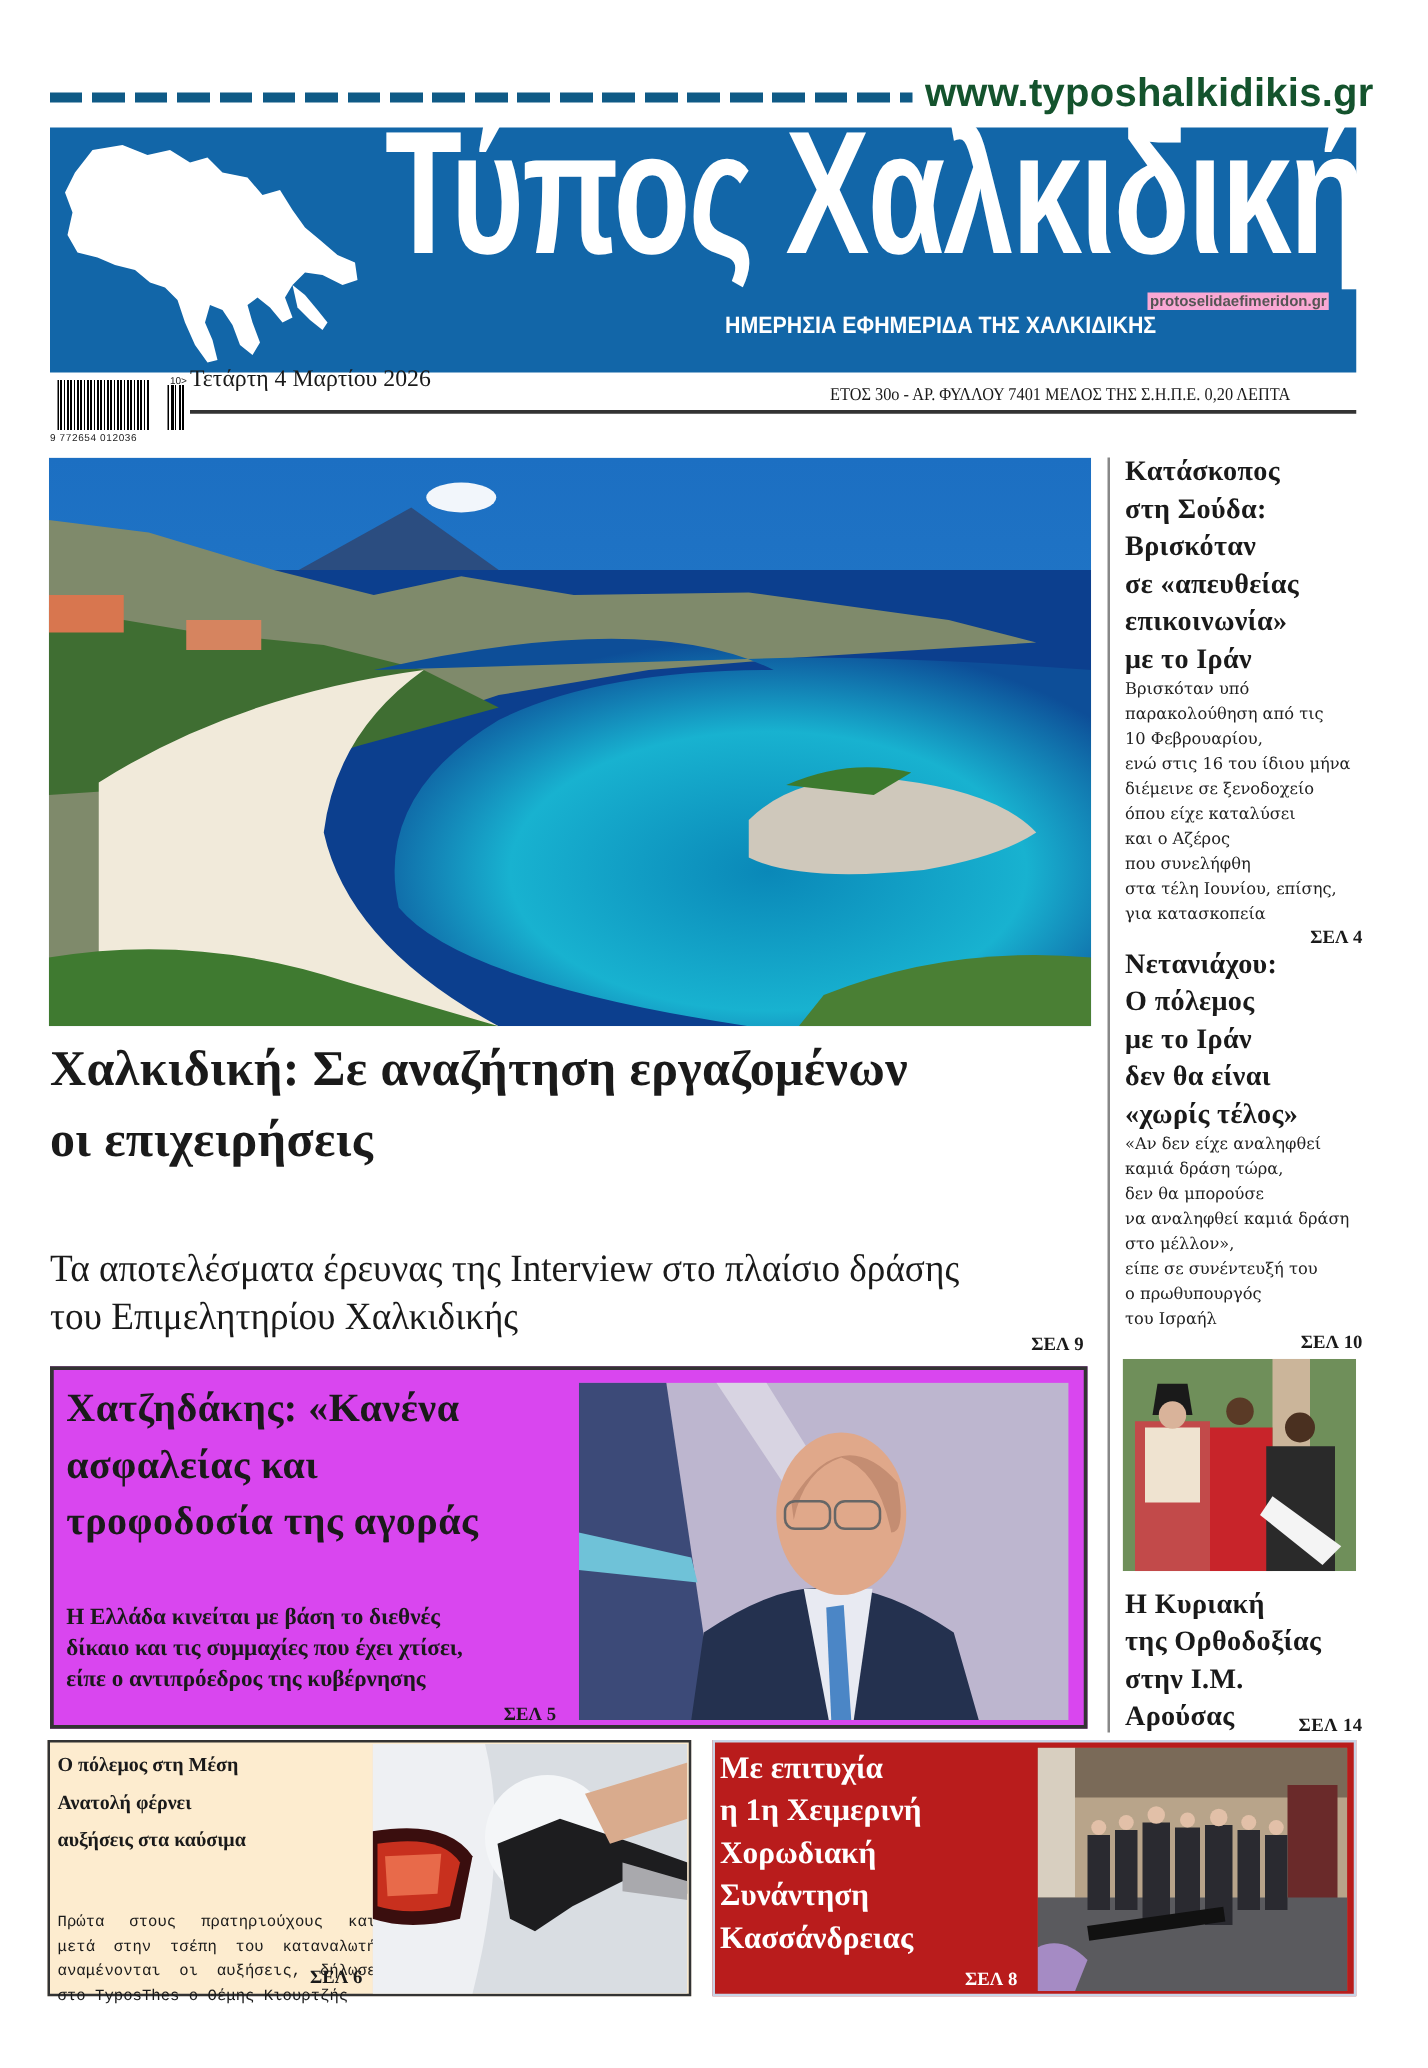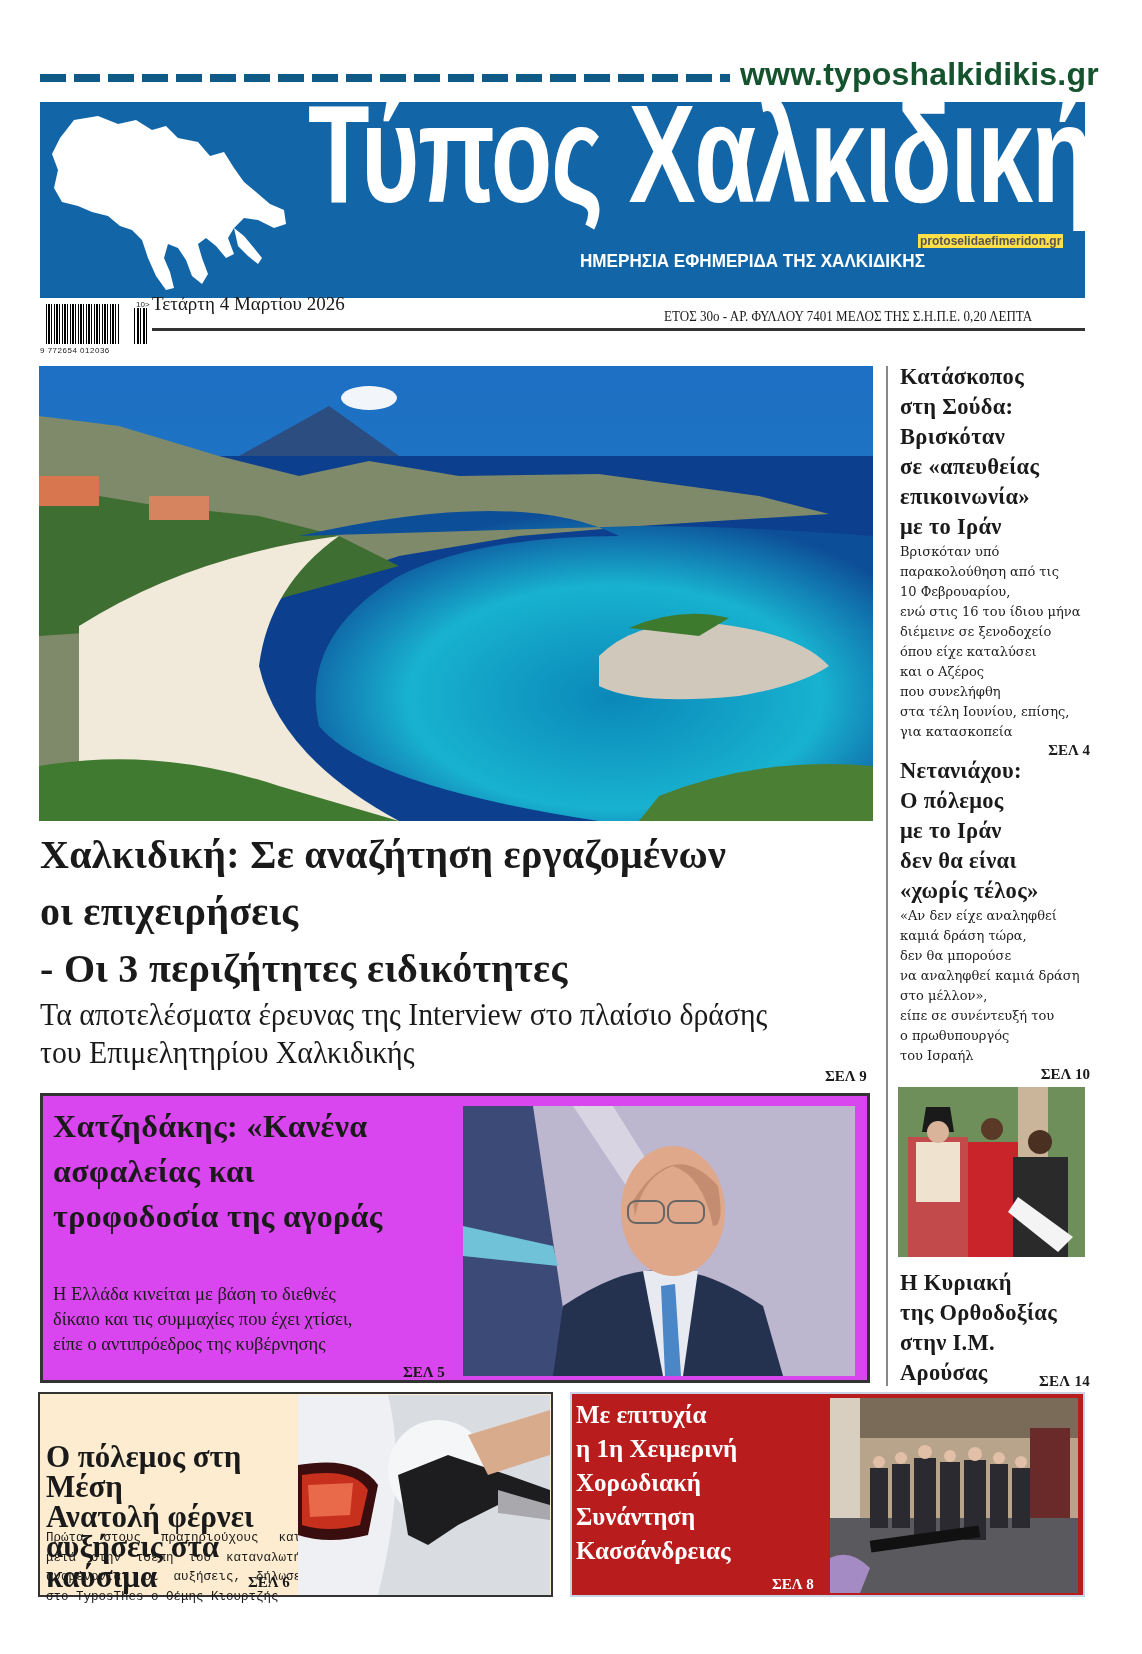--- a/index.html
+++ b/index.html
@@ -13,7 +13,7 @@
   .map{left:8px;top:6px;width:260px;height:184px;}
   .logo-title{left:268px;top:-18px;font-family:"Liberation Sans","DejaVu Sans",sans-serif;font-weight:bold;color:#ffffff;font-size:140px;transform:scaleX(0.72);transform-origin:left top;letter-spacing:-2px;white-space:nowrap;line-height:1;}
   .logo-sub{left:540px;top:148px;font-family:"Liberation Sans","DejaVu Sans",sans-serif;font-weight:bold;color:#ffffff;font-size:19px;white-space:nowrap;transform:scaleX(0.9);transform-origin:left top;}
-  .watermark{left:918px;top:234px;font-family:"Liberation Sans","DejaVu Sans",sans-serif;font-weight:bold;font-size:12px;color:#555;background:#fde047;padding:0 2px;}
+  .watermark{left:918px;top:234px;font-family:"Liberation Sans","DejaVu Sans",sans-serif;font-weight:bold;font-size:12px;color:#555;background:#f9a8d4;padding:0 2px;}
   
   .barcode{left:46px;top:304px;width:74px;height:40px;background:repeating-linear-gradient(90deg,#000 0 1px,#fff 1px 2px,#000 2px 4px,#fff 4px 5px,#000 5px 6px,#fff 6px 8px);}
   .barcode2{left:134px;top:308px;width:14px;height:36px;background:repeating-linear-gradient(90deg,#000 0 1px,#fff 1px 3px,#000 3px 5px,#fff 5px 6px);}

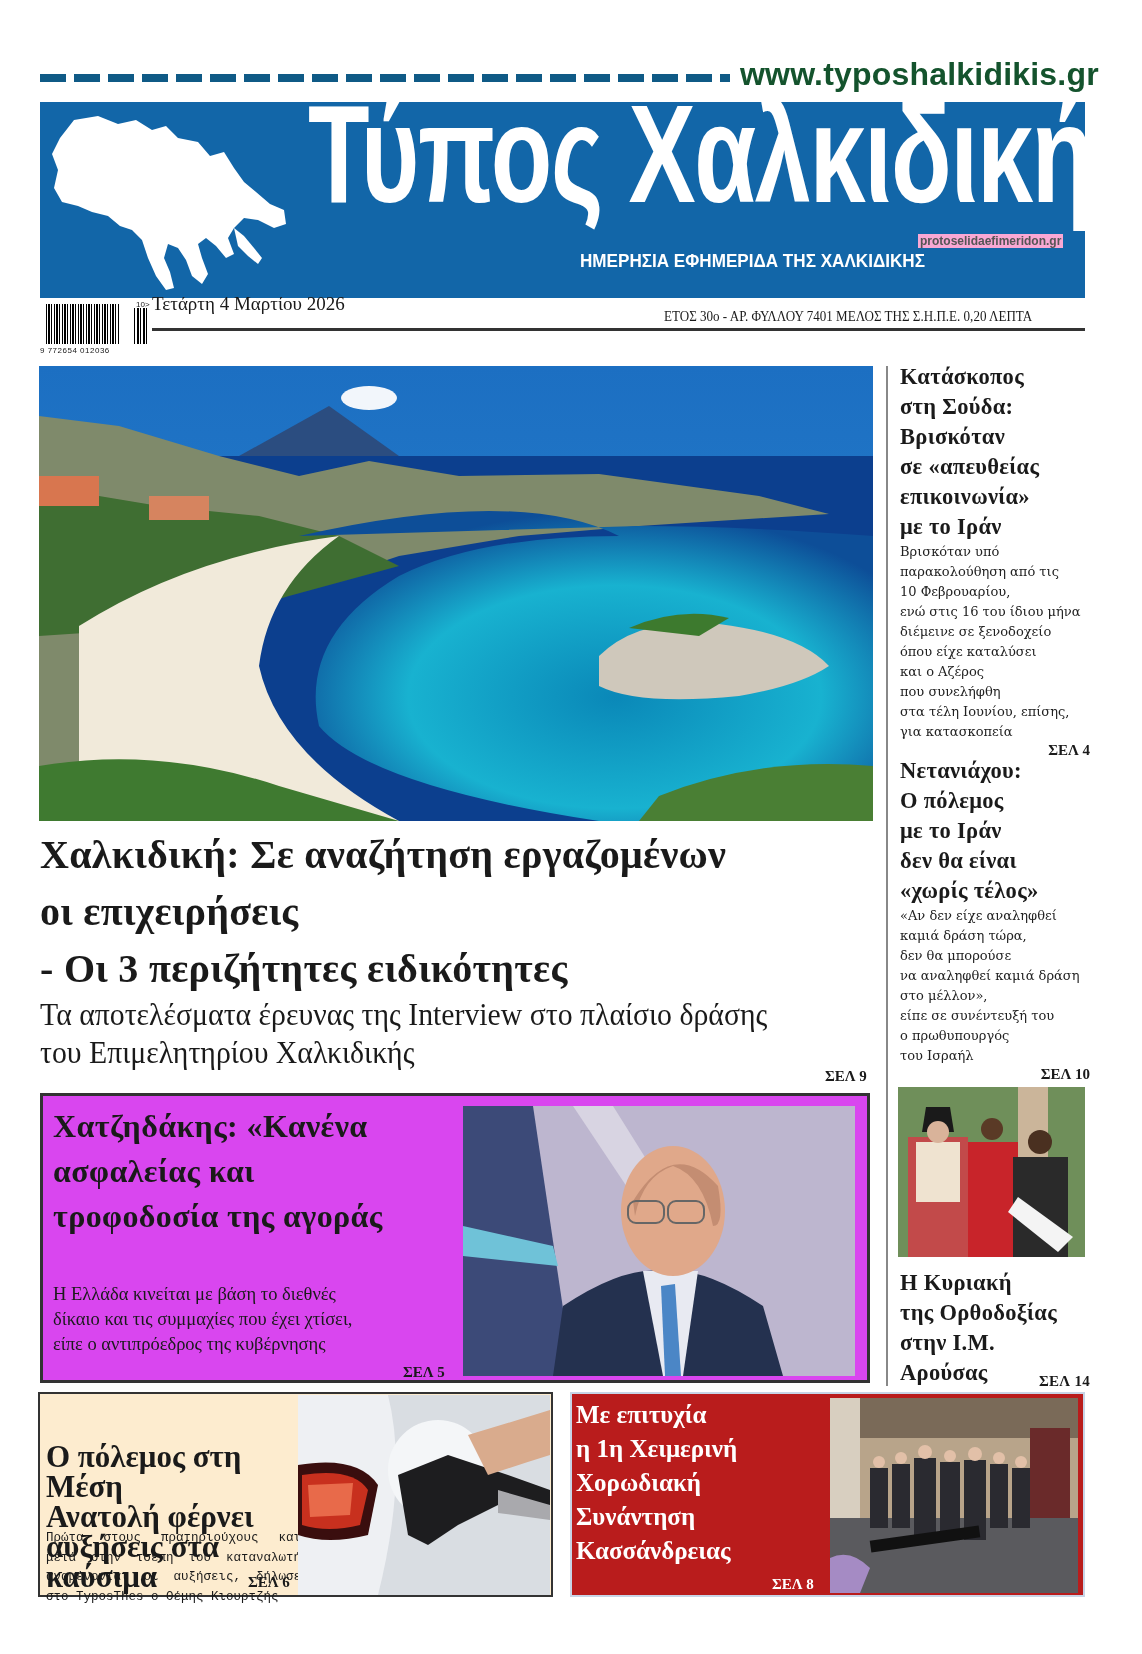--- a/index.html
+++ b/index.html
@@ -113,7 +113,6 @@
 <div class="abs main-headline">
   <div>Χαλκιδική: Σε αναζήτηση εργαζομένων</div>
   <div>οι επιχειρήσεις</div>
-  <div>- Οι 3 περιζήτητες ειδικότητες</div>
 </div>
 <div class="abs main-deck">
   <div>Τα αποτελέσματα έρευνας της Interview στο πλαίσιο δράσης</div>

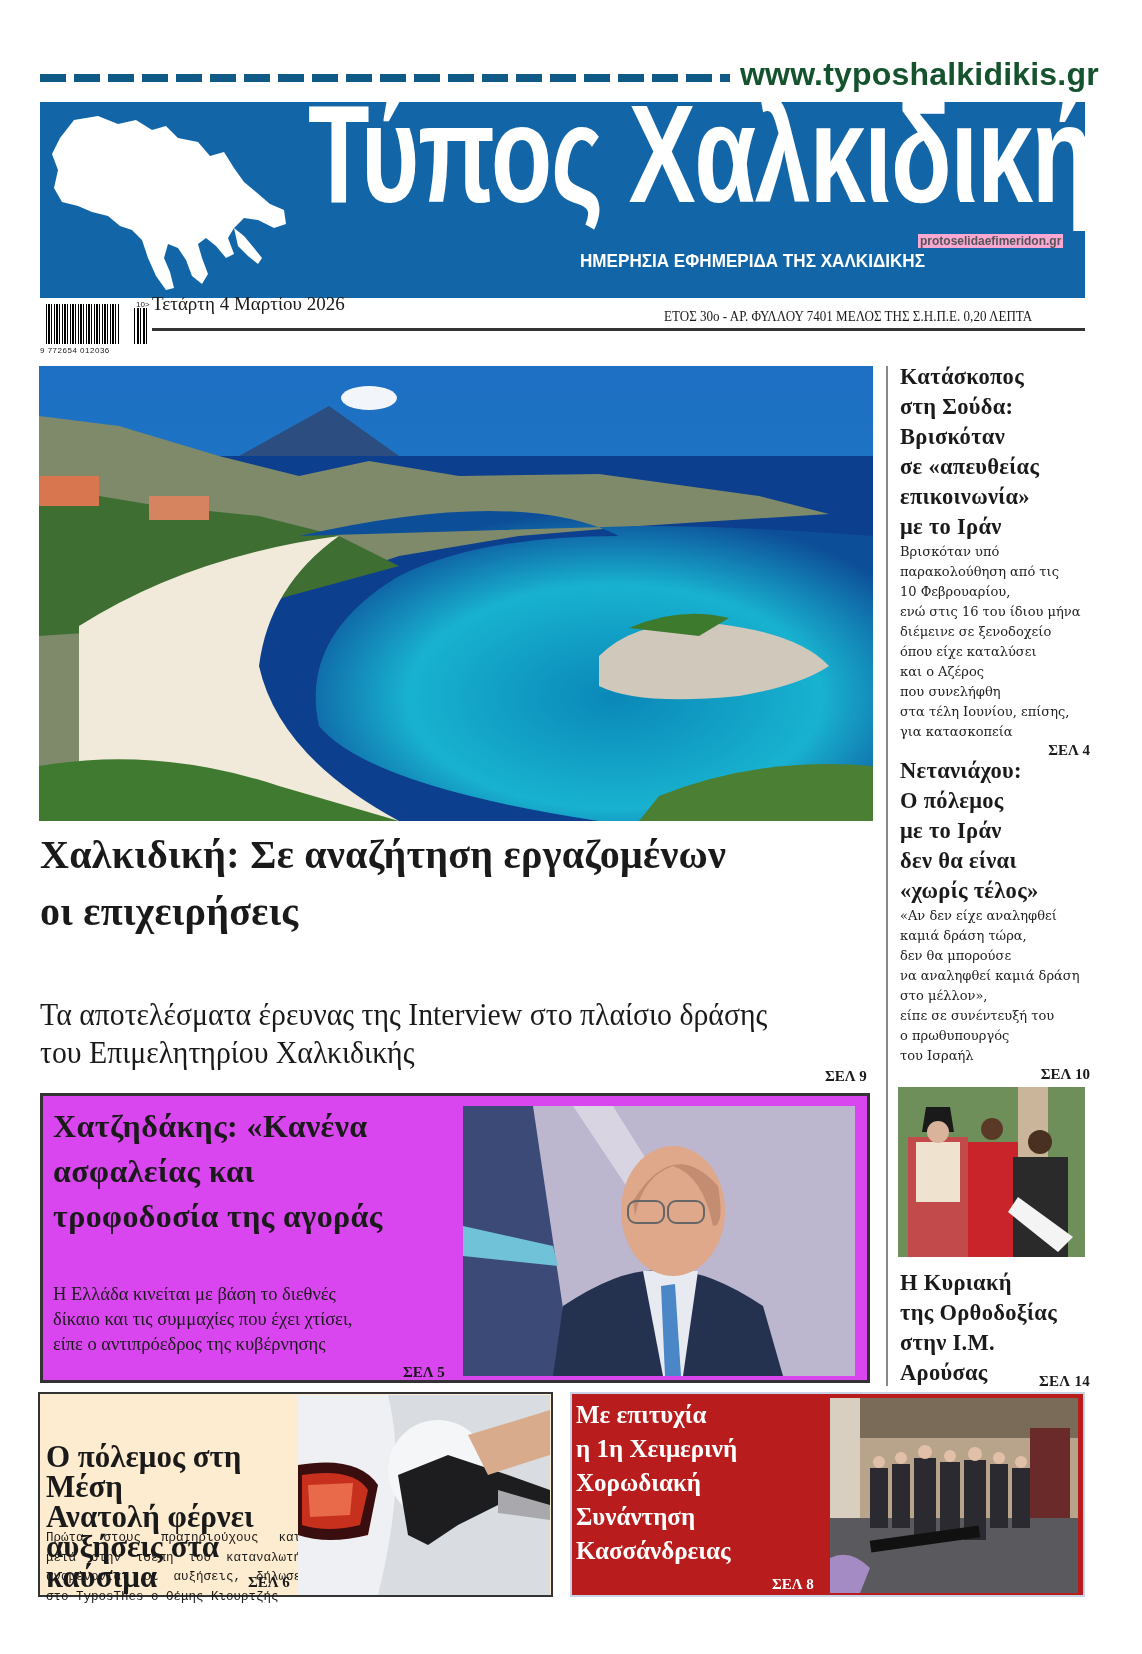--- a/index.html
+++ b/index.html
@@ -39,7 +39,7 @@
   
   .box1{left:40px;top:1093px;width:830px;height:290px;border:3px solid #333;box-sizing:border-box;background:#d946ef;}
   .box1-h{left:10px;top:8px;width:420px;font-weight:bold;font-size:32px;line-height:45px;letter-spacing:0.4px;}
-  .box1-p{left:10px;top:186px;width:420px;font-size:18.5px;line-height:25px;}
+  .box1-p{left:10px;top:186px;width:420px;font-size:18.5px;line-height:25px;font-weight:bold;}
   .box1-sel{left:360px;top:268px;}
   .box1-photo{left:420px;top:10px;width:392px;height:270px;overflow:hidden;}
   

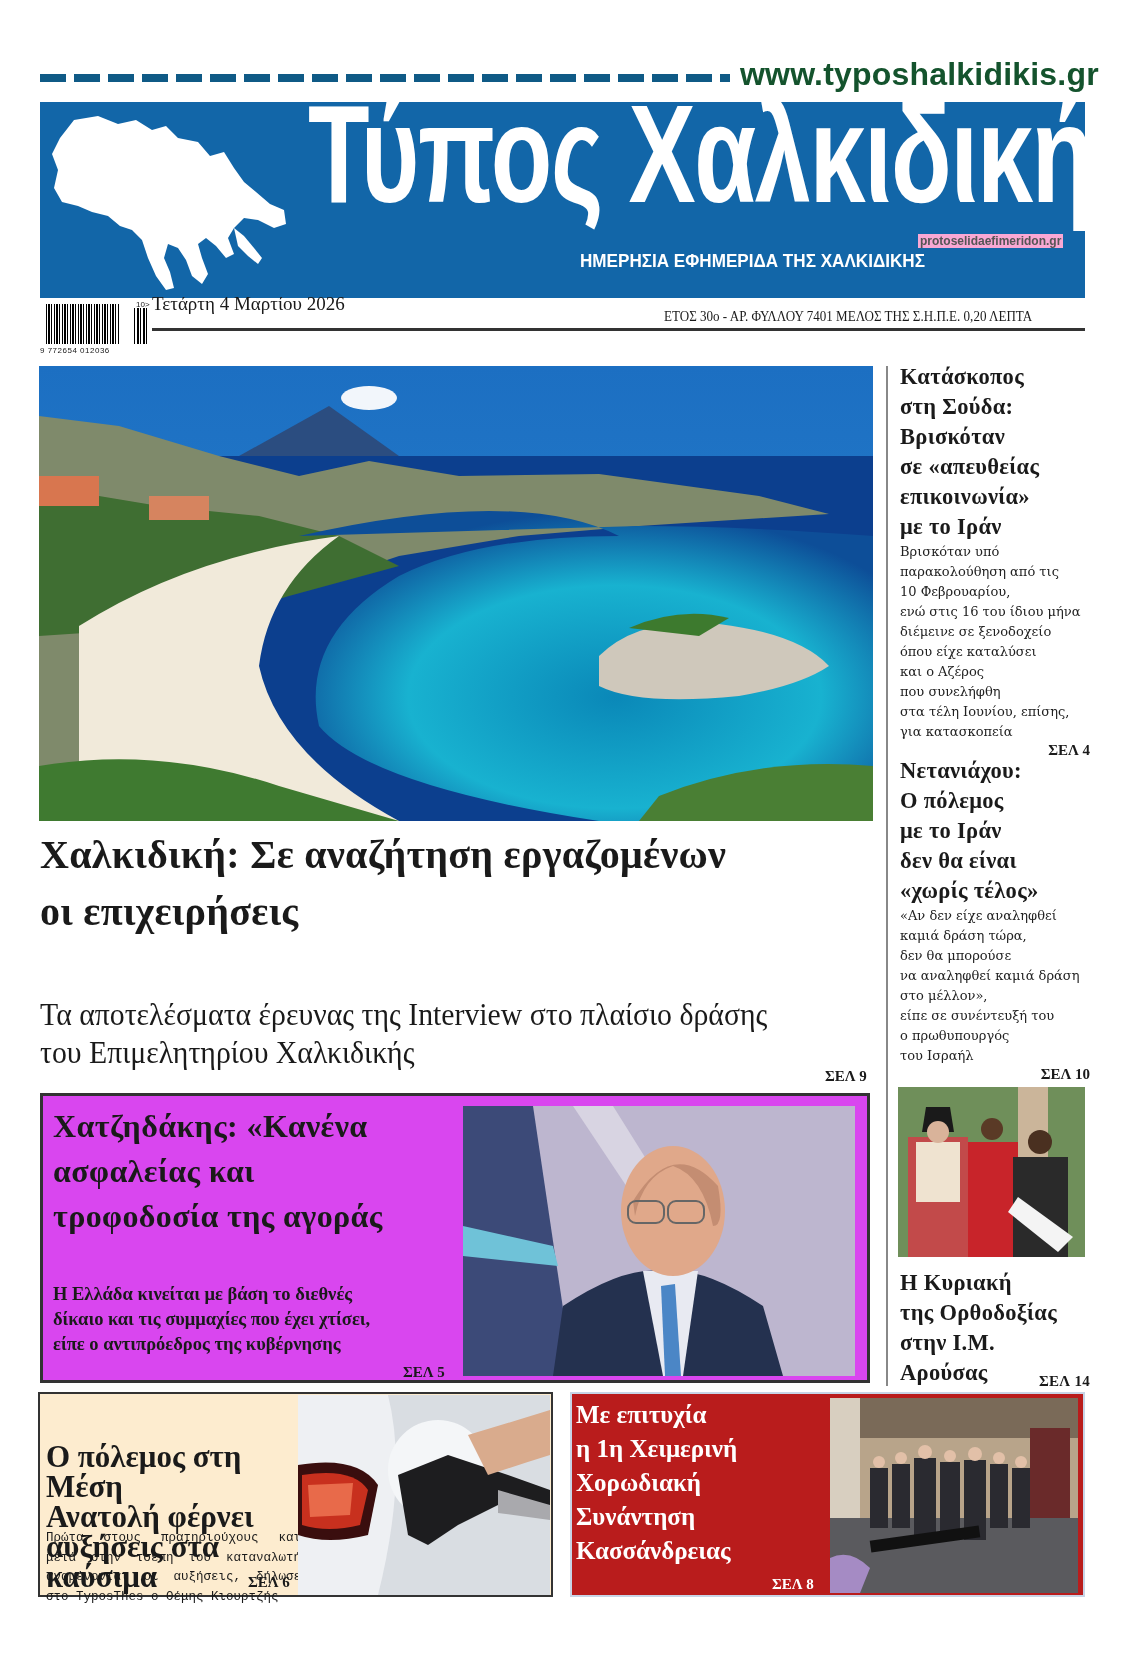--- a/index.html
+++ b/index.html
@@ -44,7 +44,7 @@
   .box1-photo{left:420px;top:10px;width:392px;height:270px;overflow:hidden;}
   
   .box2{left:38px;top:1392px;width:515px;height:205px;border:2px solid #333;box-sizing:border-box;background:#fdeccf;}
-  .box2-h{left:6px;top:4px;width:255px;font-weight:bold;font-size:31px;line-height:30px;margin-top:44px;}
+  .box2-h{left:6px;top:4px;width:255px;font-weight:bold;font-size:16px;line-height:30px;}
   .box2-p{left:6px;top:96px;width:255px;font-family:Liberation Mono, monospace;font-size:12.5px;line-height:19.5px;text-align:justify;margin-top:39px;}
   .box2-sel{left:208px;top:180px;}
   .box2-photo{left:258px;top:1px;width:252px;height:200px;overflow:hidden;}

